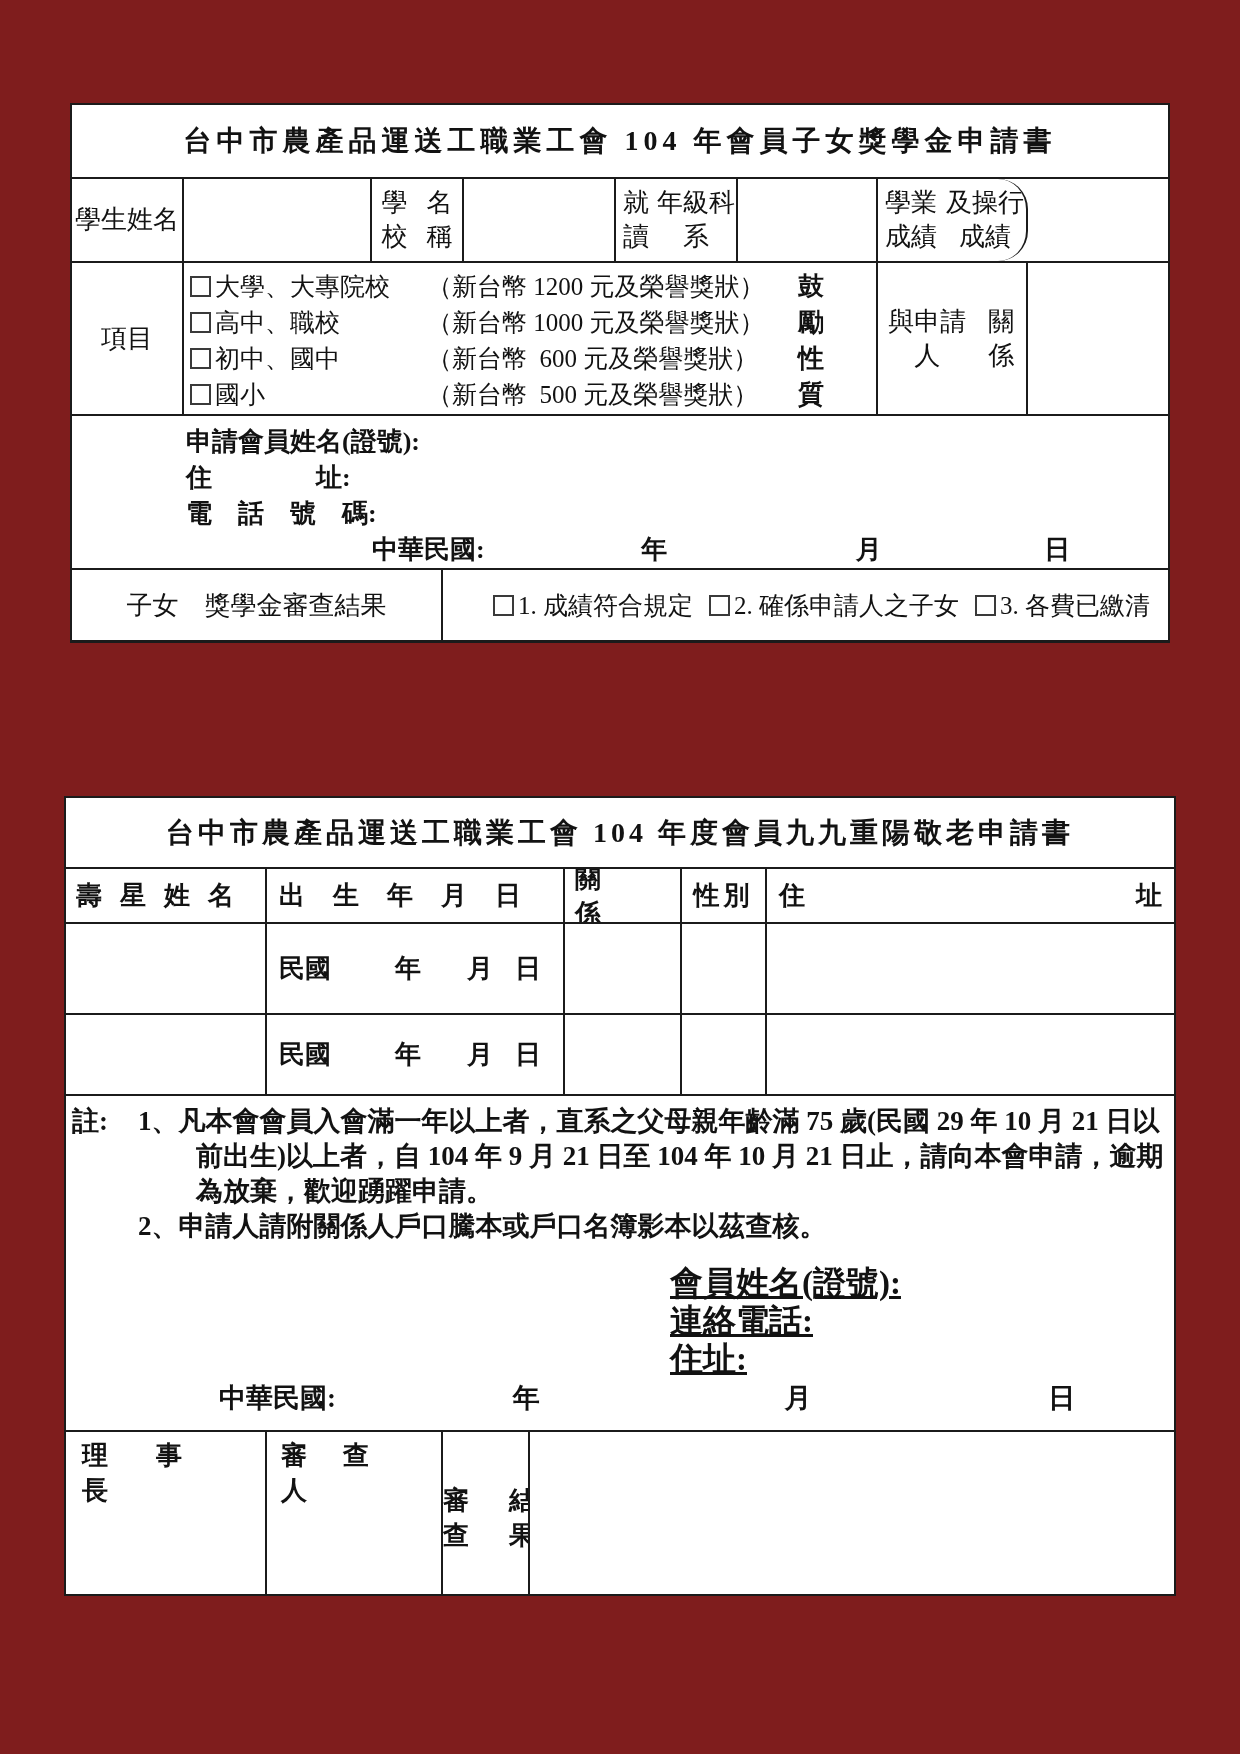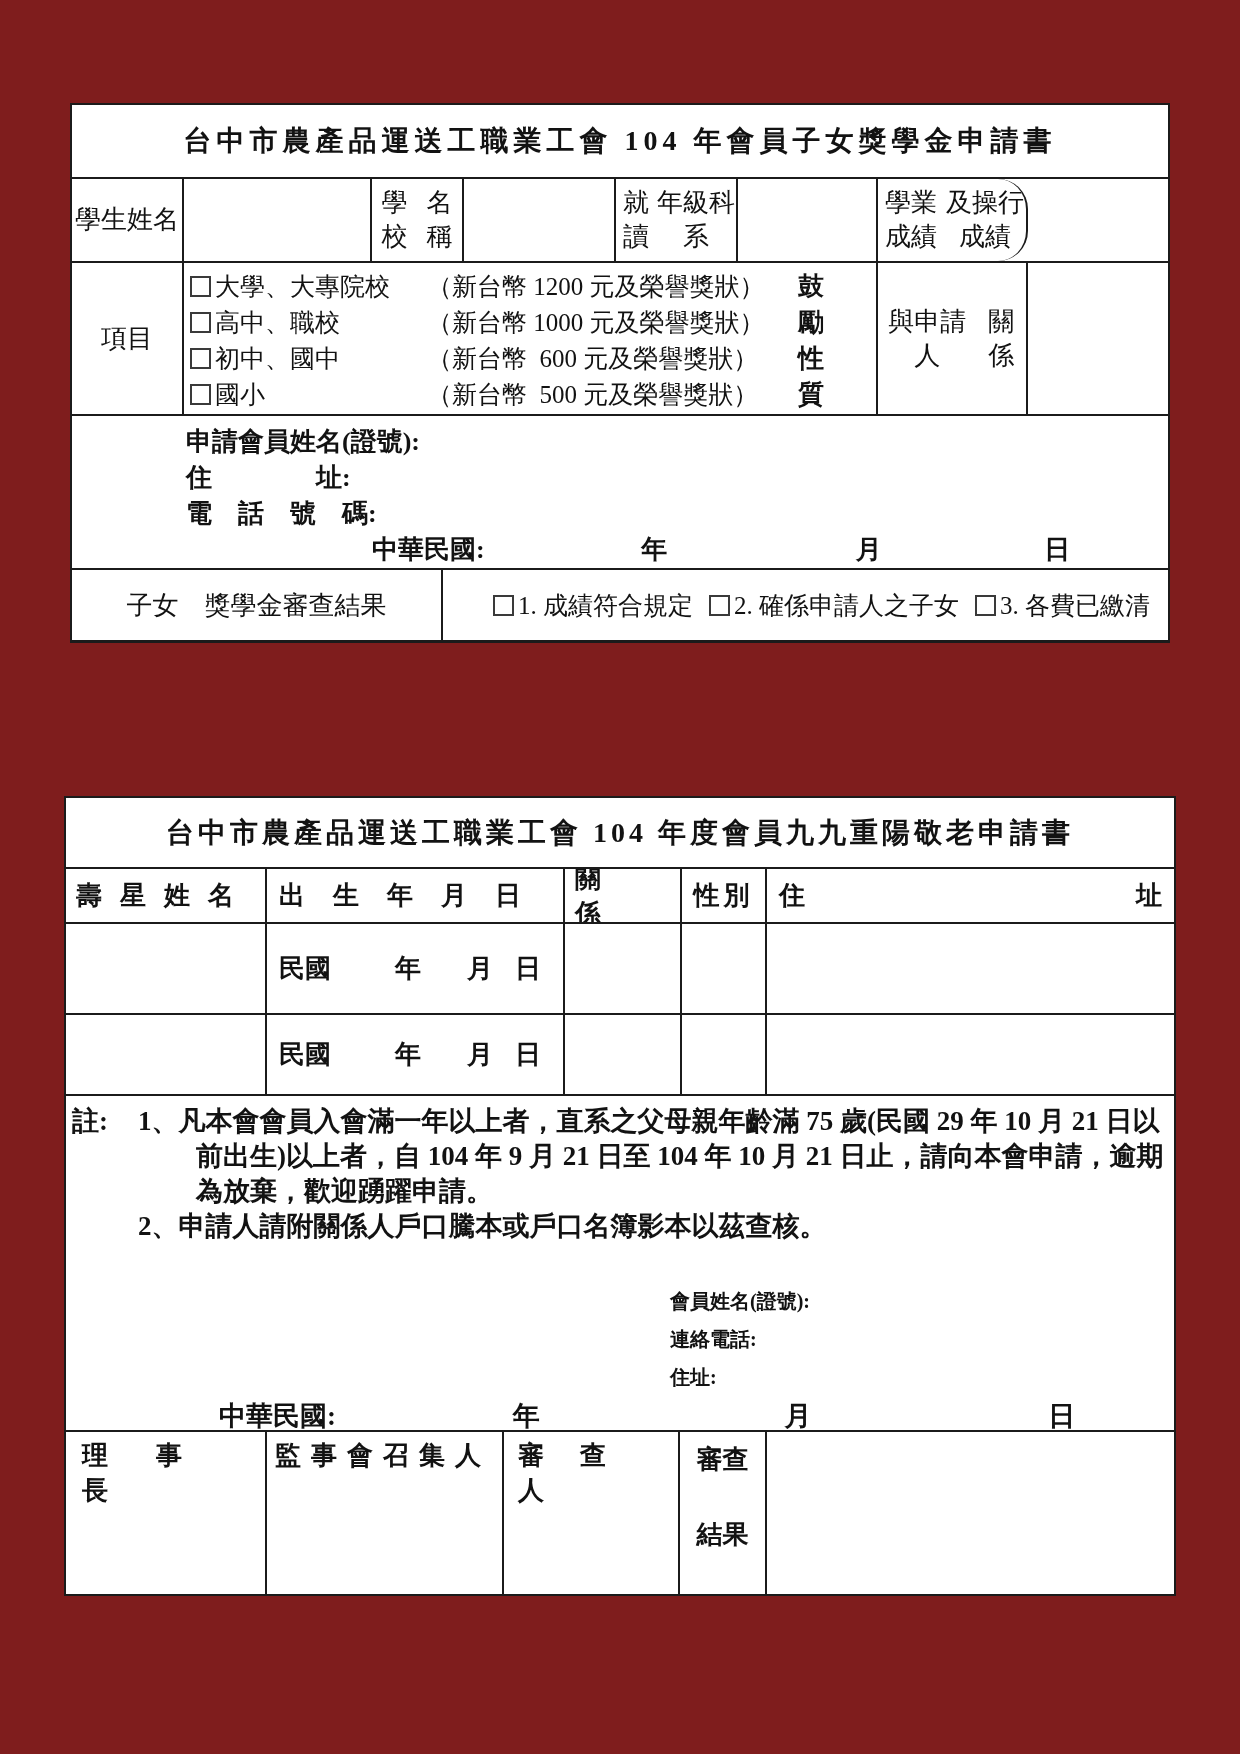--- a/index.html
+++ b/index.html
@@ -85,7 +85,7 @@
   .notes-label{width:66px;flex:none;}
   .notes-items{flex:1;}
   .note-item{text-indent:-58px;padding-left:58px;}
-  .member-block{margin-left:604px;margin-top:38px;font-size:20px;line-height:38px;}
+  .member-block{margin-left:604px;margin-top:20px;font-size:33px;line-height:38px;text-decoration:underline;}
   .t2-roc{font-size:27px;white-space:nowrap;margin-top:2px;}
   .t2-roc .roc-label{margin-left:153px;}
   .t2-roc .roc-y{margin-left:170px;}

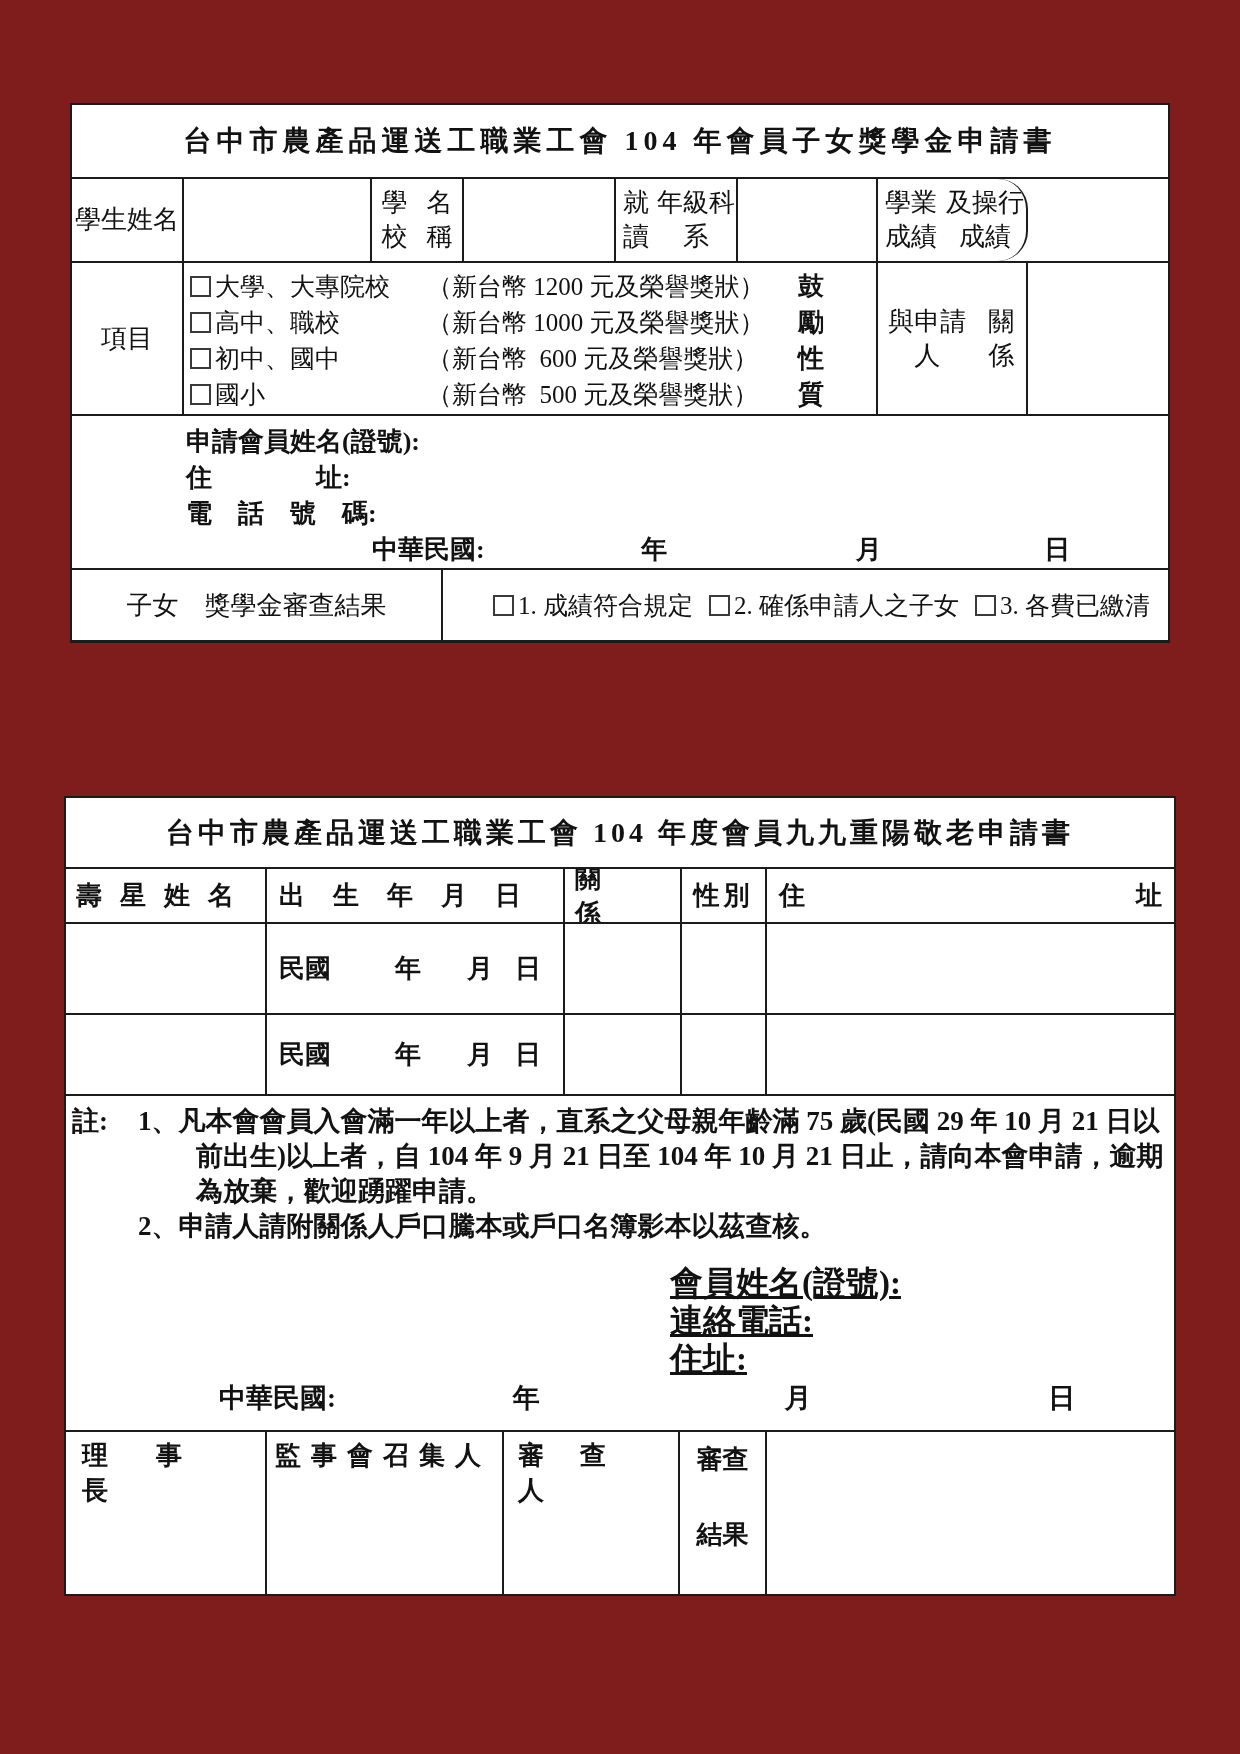--- a/index.html
+++ b/index.html
@@ -259,7 +259,6 @@
 
     <div class="trow last">
       <div class="tcell s-chair">理事長</div>
-      <div class="tcell s-conv">監事會召集人</div>
       <div class="tcell s-rev">審查人</div>
       <div class="tcell s-result">
         <span>審查</span>

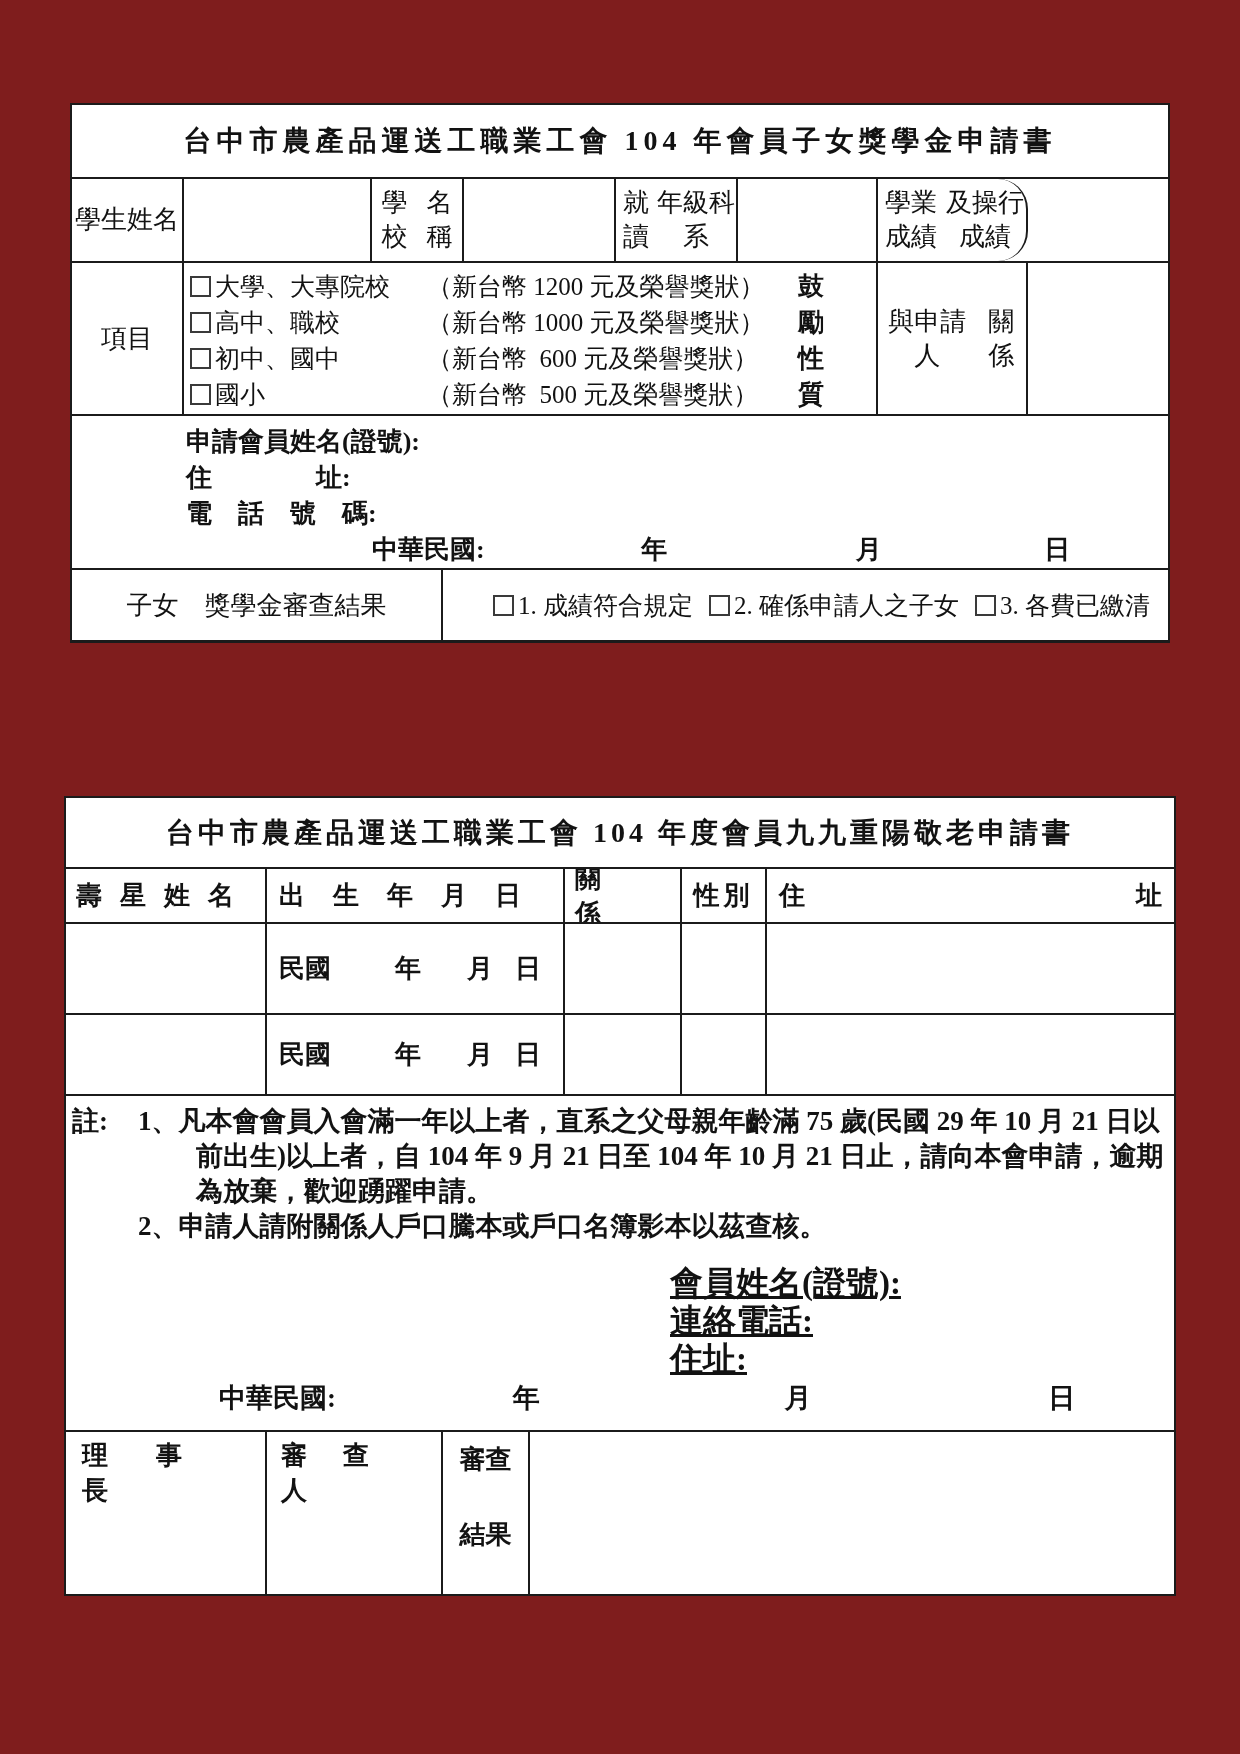--- a/index.html
+++ b/index.html
@@ -96,7 +96,7 @@
   .s-chair{width:201px;padding:6px 0 0 16px;letter-spacing:48px;font-weight:bold;font-size:26px;}
   .s-conv{width:237px;padding:6px 0 0 8px;letter-spacing:10px;font-weight:bold;font-size:26px;}
   .s-rev{width:176px;padding:6px 0 0 14px;letter-spacing:36px;font-weight:bold;font-size:26px;font-family:Liberation Serif, serif;}
-  .s-result{width:87px;display:flex;flex-direction:column;align-items:center;padding-top:10px;gap:40px;font-weight:bold;font-size:26px;}
+  .s-result{width:87px;display:flex;flex-direction:row;align-items:center;padding-top:10px;gap:40px;font-weight:bold;font-size:26px;}
   .s-blank{flex:1;}
 </style>
 </head>

